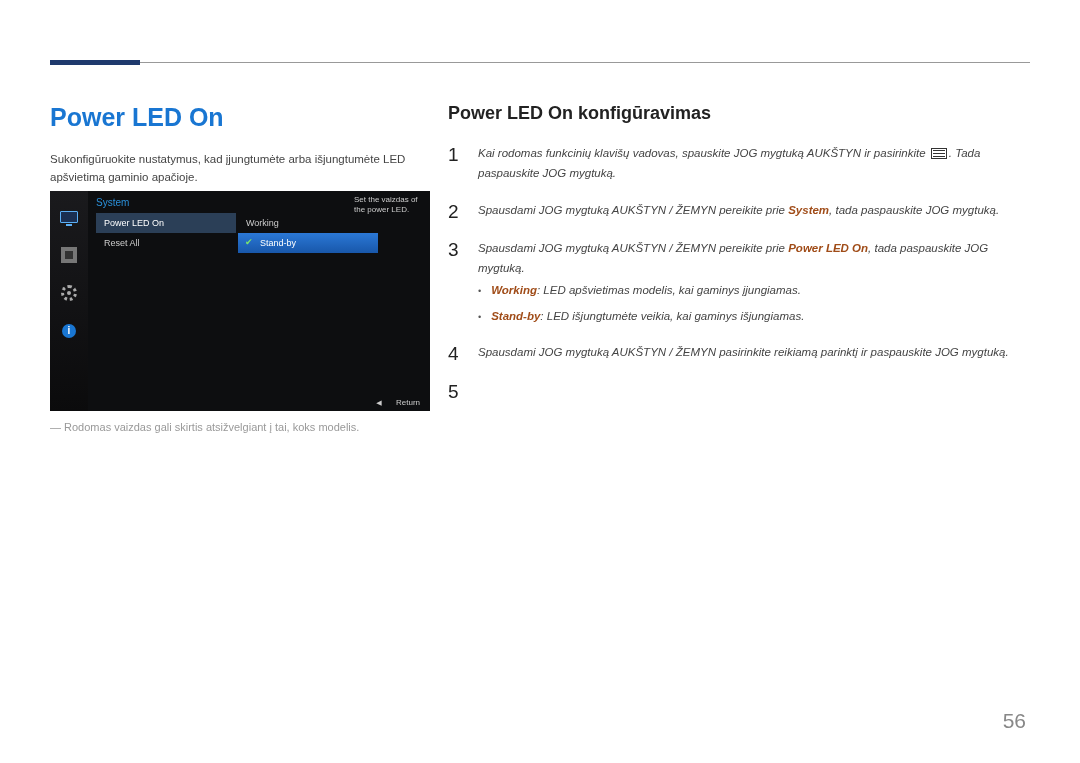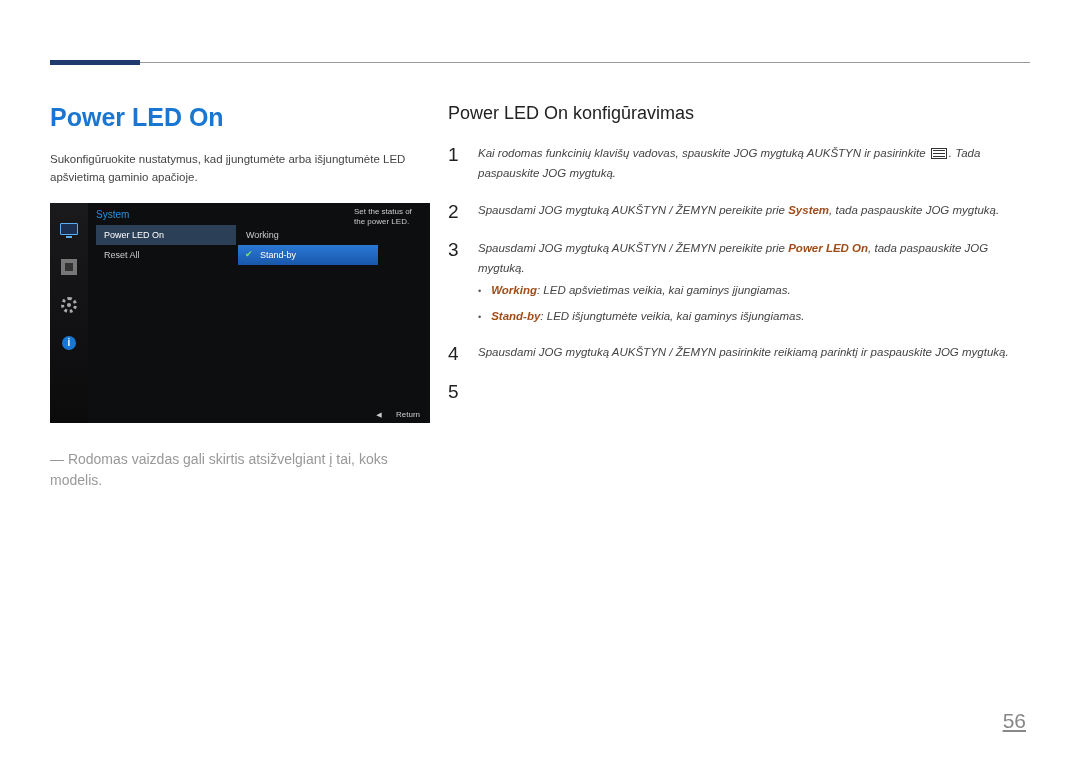--- a/index.html
+++ b/index.html
@@ -48,7 +48,7 @@
     .section-title-black {
       color: #222;
       font-size: 18px;
-      font-weight: normal;
+      font-weight: bold;
       margin-bottom: 20px;
     }
     .intro-text {

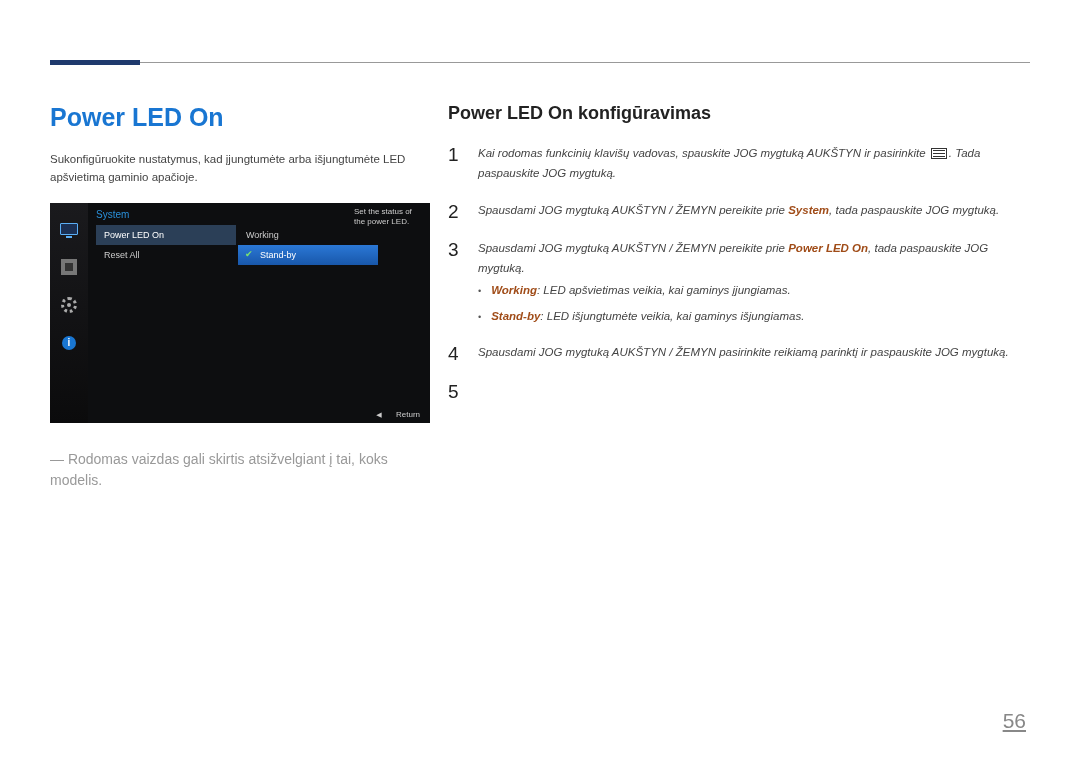--- a/index.html
+++ b/index.html
@@ -55,7 +55,7 @@
       font-size: 11.5px;
       line-height: 1.6;
       color: #444;
-      margin-bottom: 16px;
+      margin-bottom: 4px;
     }
     .osd-screenshot {
       width: 380px;

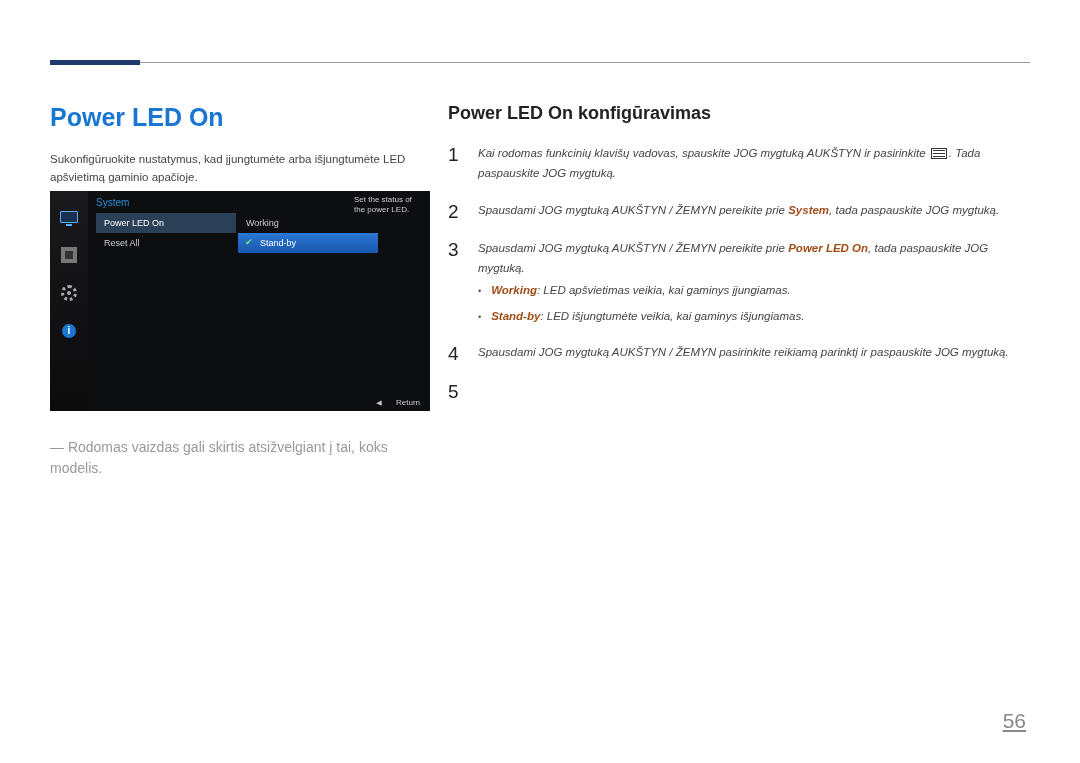--- a/index.html
+++ b/index.html
@@ -294,7 +294,7 @@
         </div>
     </div>
     <div class="osd-header">System</div>
-    <div class="osd-rightbox">Set the status of the power LED.</div>
+    <div class="osd-rightbox">Set the vaizdas of the power LED.</div>
     <div class="osd-col1">
       <div class="osd-item selected-dark">Power LED On</div>
       <div class="osd-item">Reset All</div>

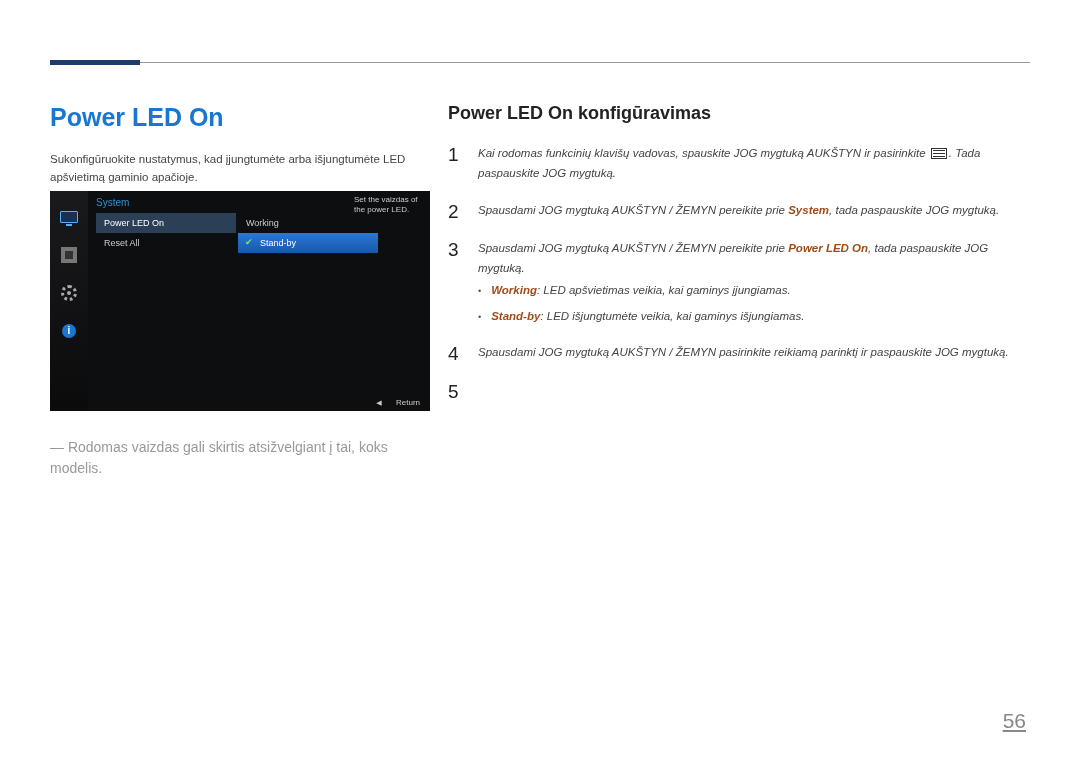--- a/index.html
+++ b/index.html
@@ -338,7 +338,7 @@
         <div class="sub-bullets">
           <div class="sub-bullet">
             <span class="dot">•</span>
-            <span><span class="bold-orange">Working</span><span>: LED apšvietimas veikia, kai gaminys įjungiamas.</span></span>
+            <span><span class="bold-orange">Working</span><span>: LED apšvietimas modelis, kai gaminys įjungiamas.</span></span>
           </div>
           <div class="sub-bullet">
             <span class="dot">•</span>

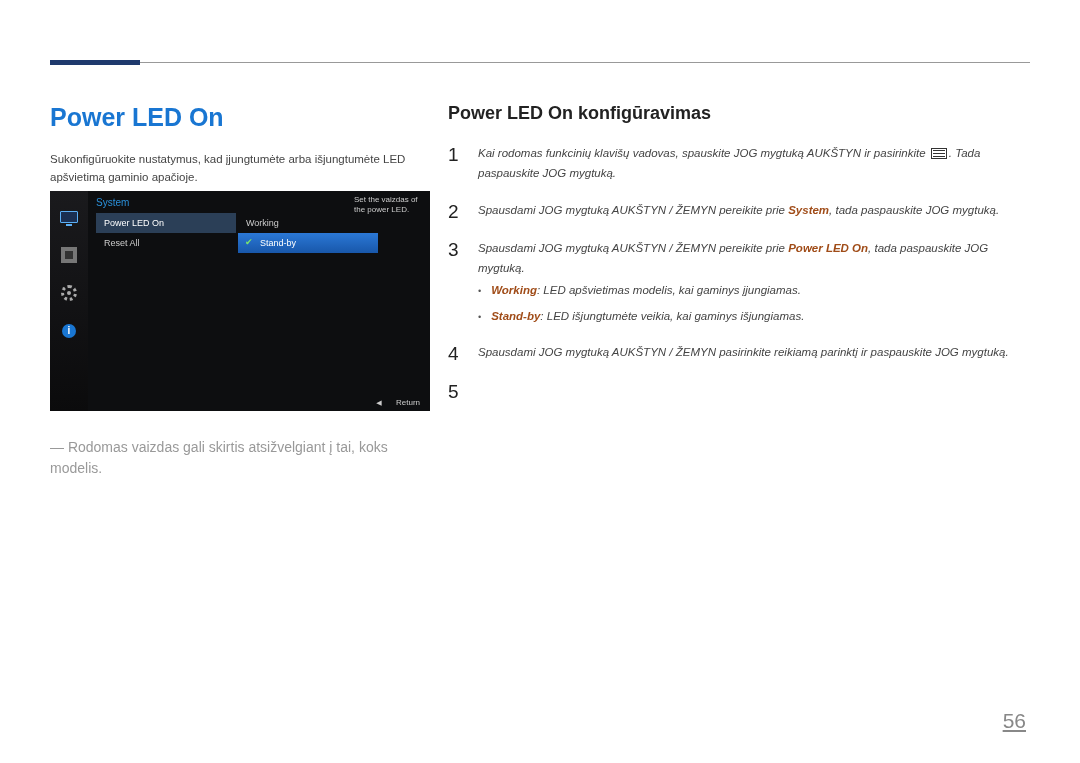--- a/index.html
+++ b/index.html
@@ -188,9 +188,9 @@
       font-size: 7px;
     }
     .footnote {
-      font-size: 14px;
+      font-size: 11px;
       color: #999;
-      margin-top: 26px;
+      margin-top: 8px;
       line-height: 1.5;
     }
     .step-list {

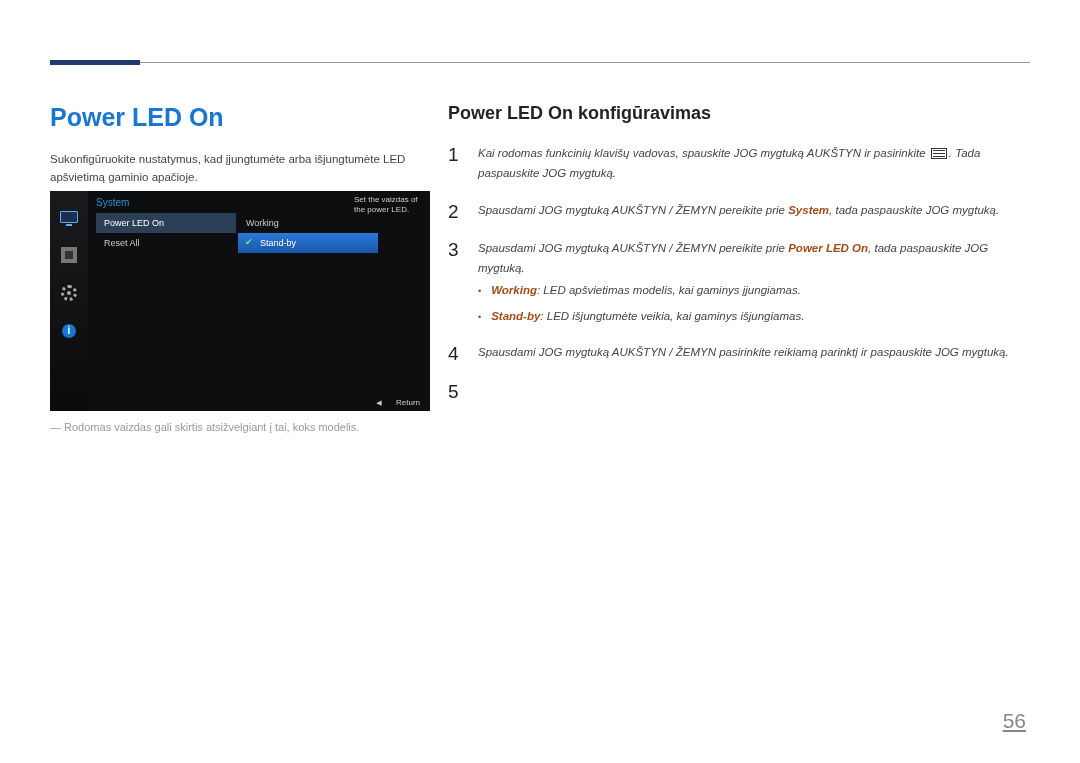--- a/index.html
+++ b/index.html
@@ -265,7 +265,6 @@
       bottom: 30px;
       font-size: 21px;
       color: #888;
-      text-decoration: underline;
     }
   </style>
 </head>

